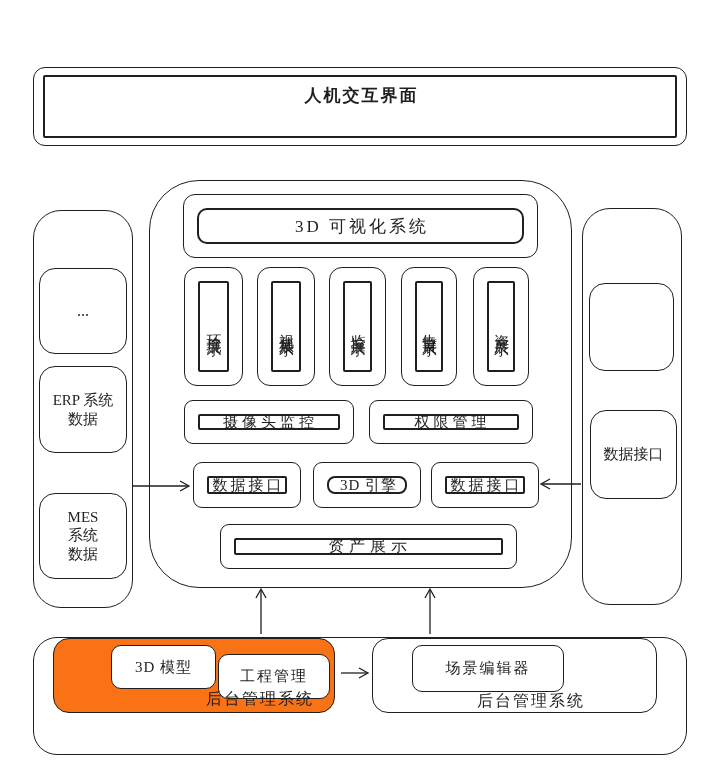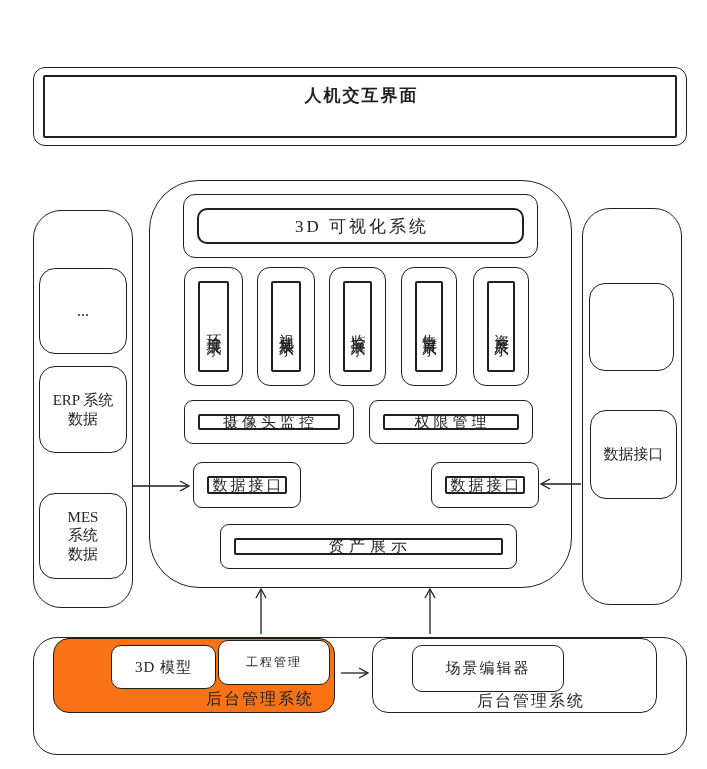--- a/index.html
+++ b/index.html
@@ -90,6 +90,9 @@
     <div class="abs dbox" style="left:43px; top:281px; width:108px; height:46px;">
       <div class="inner">数据接口</div>
       </div>
+    <div class="abs dbox" style="left:163px; top:281px; width:108px; height:46px;">
+      <div class="inner rounded" style="letter-spacing:1px;">3D 引擎</div>
+      </div>
     <div class="abs dbox" style="left:281px; top:281px; width:108px; height:46px;">
       <div class="inner">数据接口</div>
       </div>

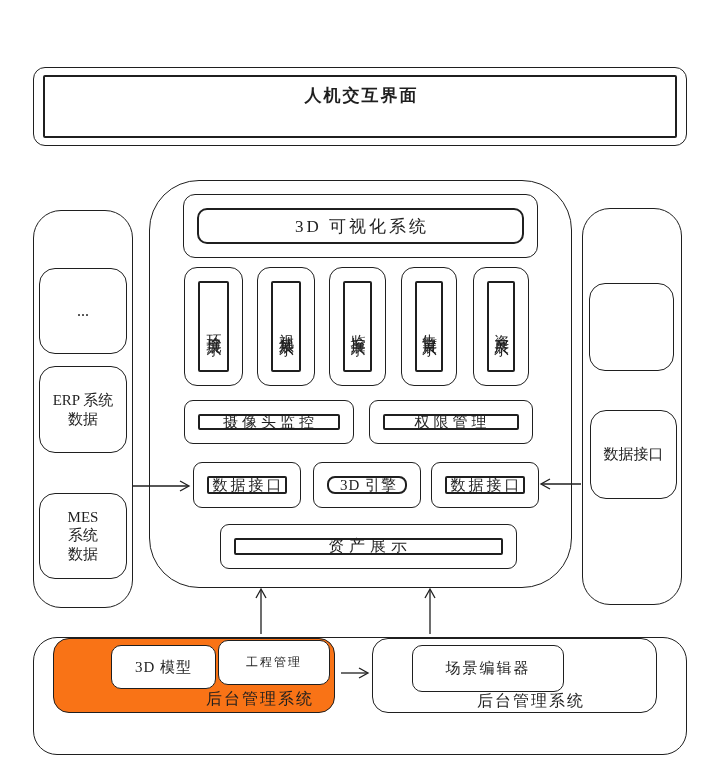--- a/index.html
+++ b/index.html
@@ -111,7 +111,7 @@
 
     <div class="abs" style="left:19px; top:0px; width:282px; height:75px; border:1.5px solid var(--stroke); border-radius:16px; background:#f97316;padding-left:40px;">
       <div class="abs rbox" style="left:57px; top:6px; width:105px; height:44px; border-radius:10px; font-size:15px; letter-spacing:1px;">3D 模型</div>
-      <div class="abs rbox" style="left:164px; top:1px; width:112px; height:45px; border-radius:10px; font-size:12px; letter-spacing:2px;">工程管理</div>
+      <div class="abs rbox" style="left:164px; top:15px; width:112px; height:45px; border-radius:10px; font-size:15px; letter-spacing:2px;">工程管理</div>
       <div class="abs group-label" style="left:60px; top:50px; width:200px;">后台管理系统</div>
     </div>
 

